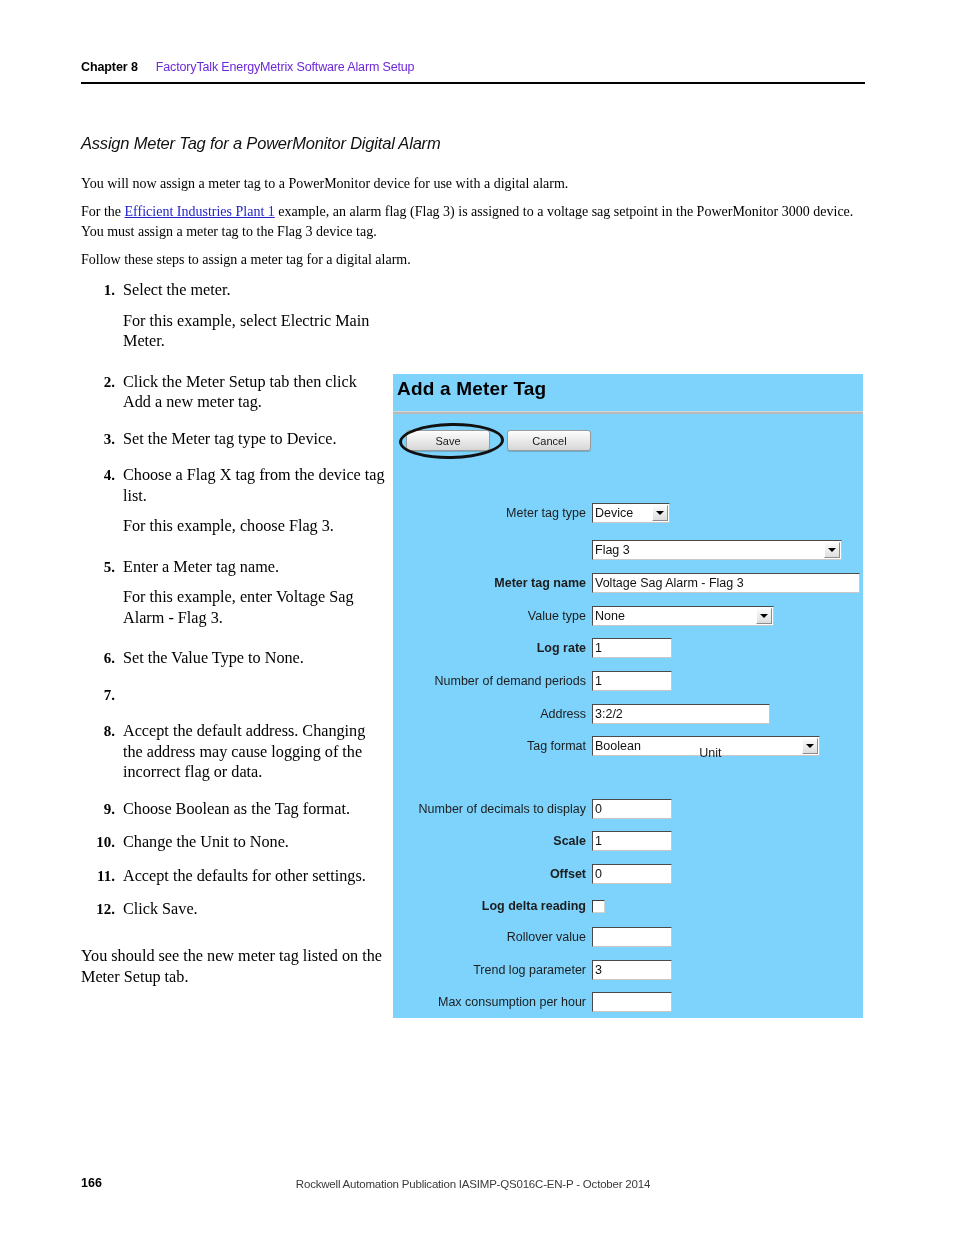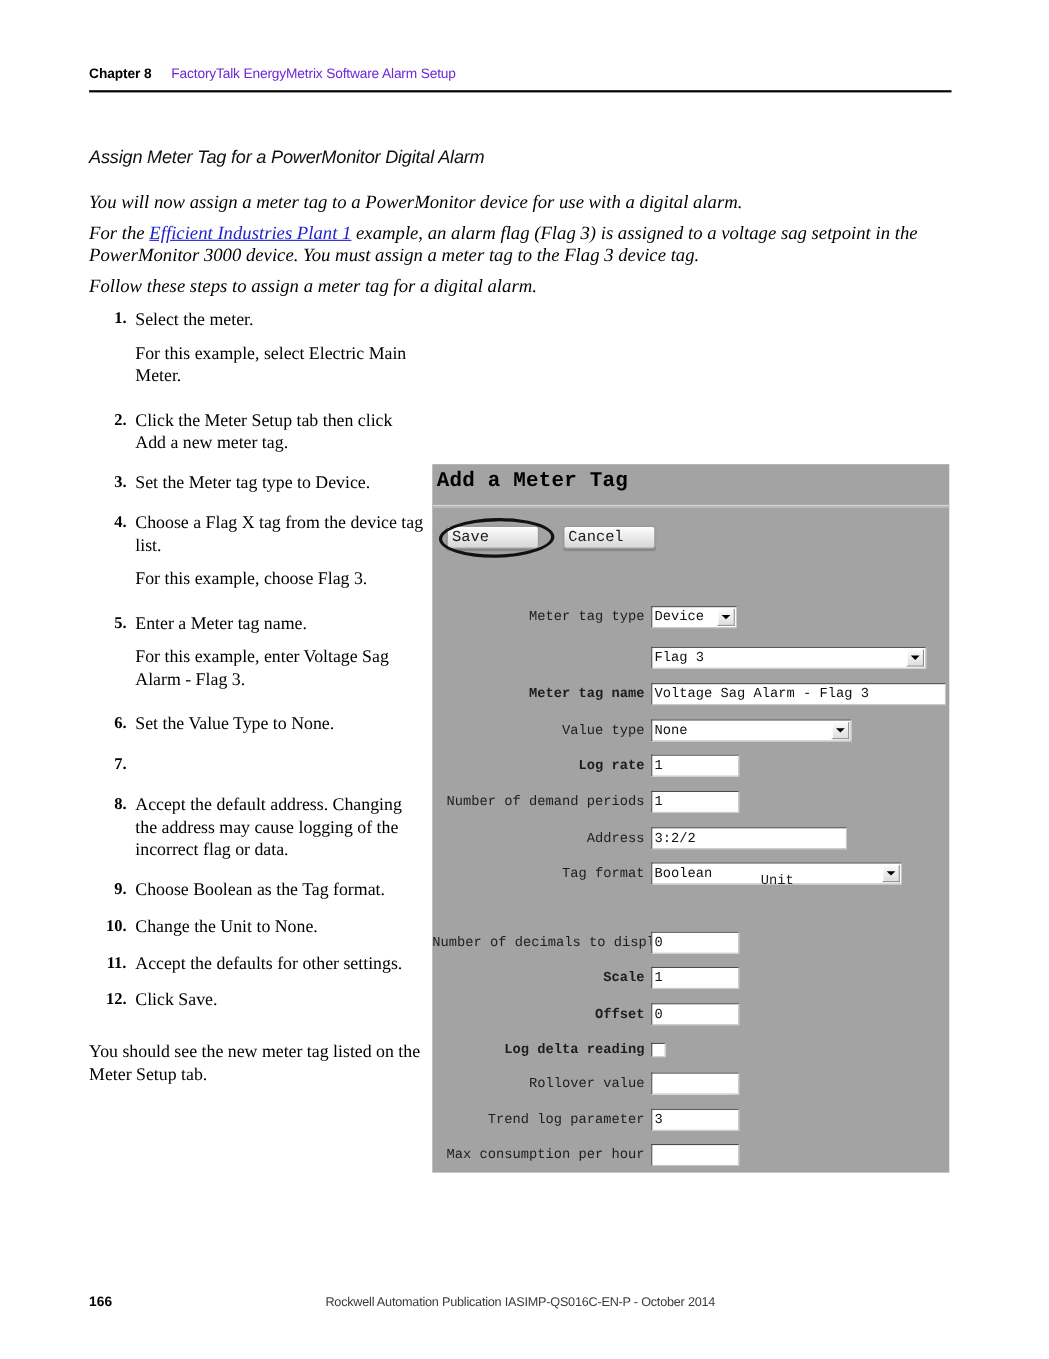--- a/index.html
+++ b/index.html
@@ -63,10 +63,9 @@
   .body-para {
     position: absolute;
     font-family: "Liberation Serif", serif;
-    font-size: 17px;
+    font-size: 14px;
     line-height: 20px;
     color: #000;
-    font-style: italic;
   }
   #para-1 { left: 81px; top: 174px; width: 790px; }
   #para-2 { left: 81px; top: 202px; width: 790px; }

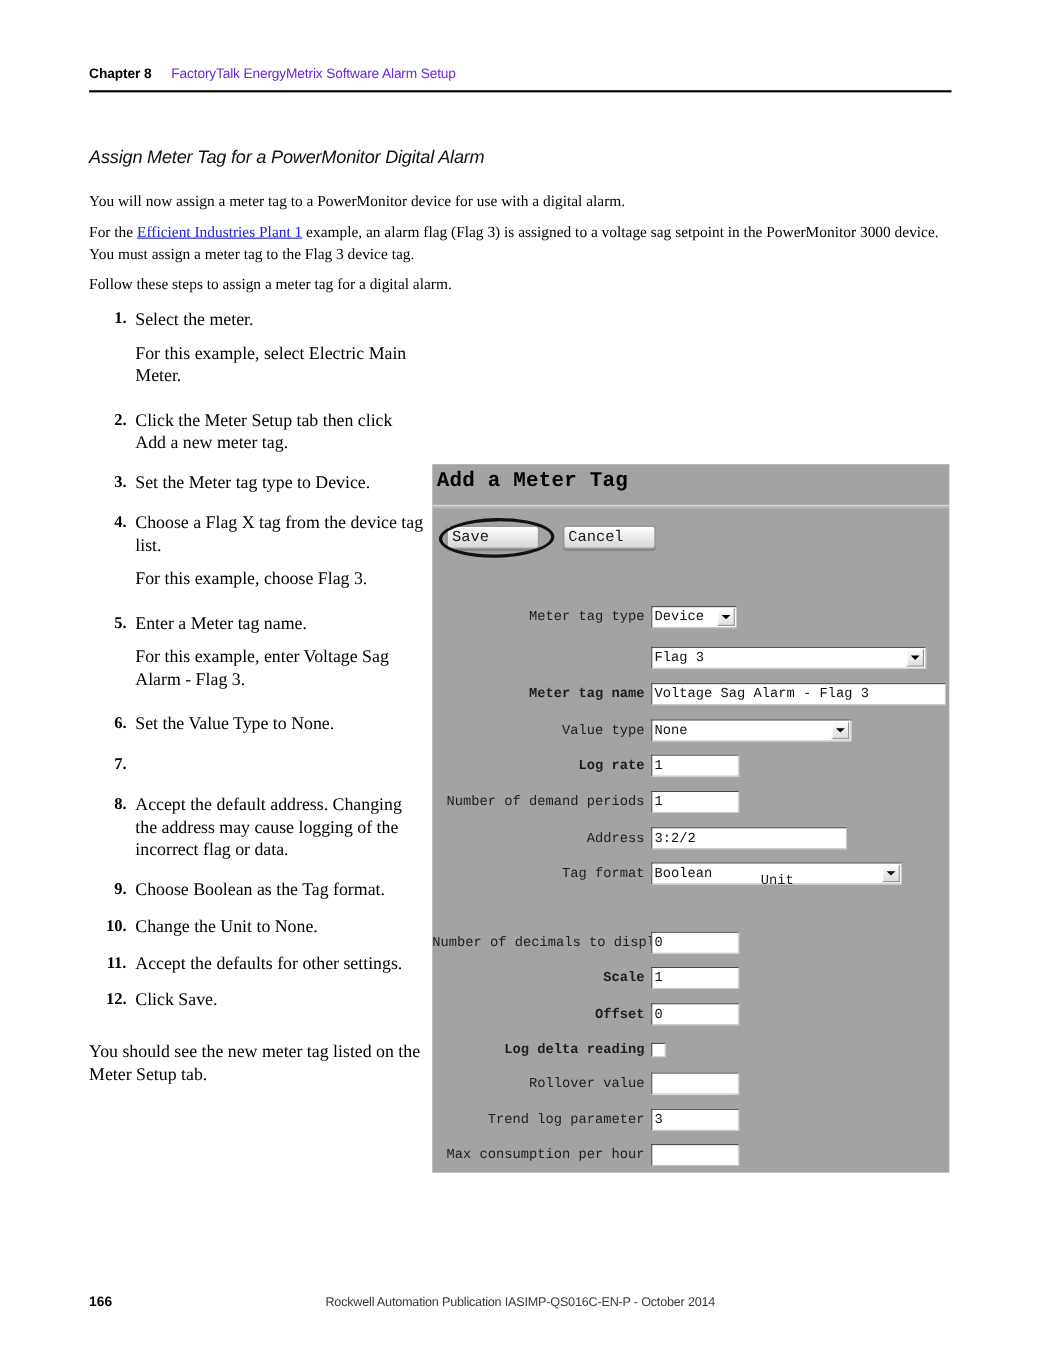--- a/index.html
+++ b/index.html
@@ -152,12 +152,11 @@
     top: 374px;
     width: 470px;
     height: 644px;
-    background: #a3a3a3;
+    background: #7dd3fc;
     overflow: hidden;
-    font-family: Liberation Mono, monospace;
+    font-family: Liberation Sans, sans-serif;
     font-size: 12.5px;
     color: #000;
-    margin-top: 48px;
   }
   #app-title {
     position: absolute;

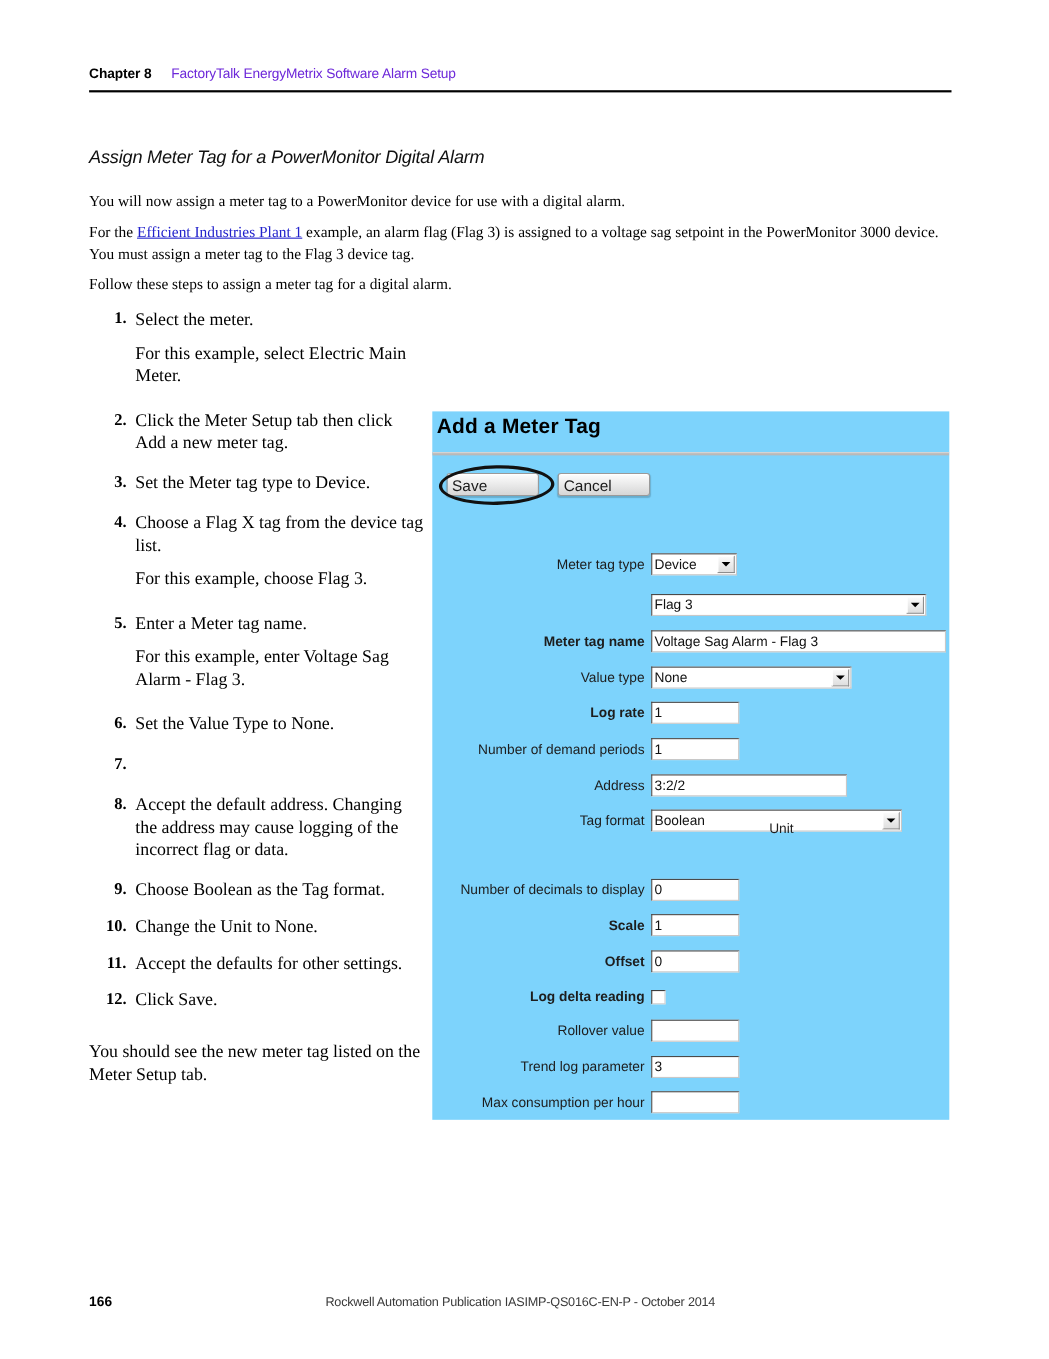--- a/index.html
+++ b/index.html
@@ -190,7 +190,8 @@
     line-height: 20px;
     padding: 0 4px;
     min-width: 84px;
-    font-size: 14px;
+    text-align: center;
+    font-size: 11px;
     color: #1a1a1a;
     background: linear-gradient(to bottom, #fdfdfd 0%, #ececec 45%, #d6d6d6 100%);
     border: 1px solid #9a9a9a;

